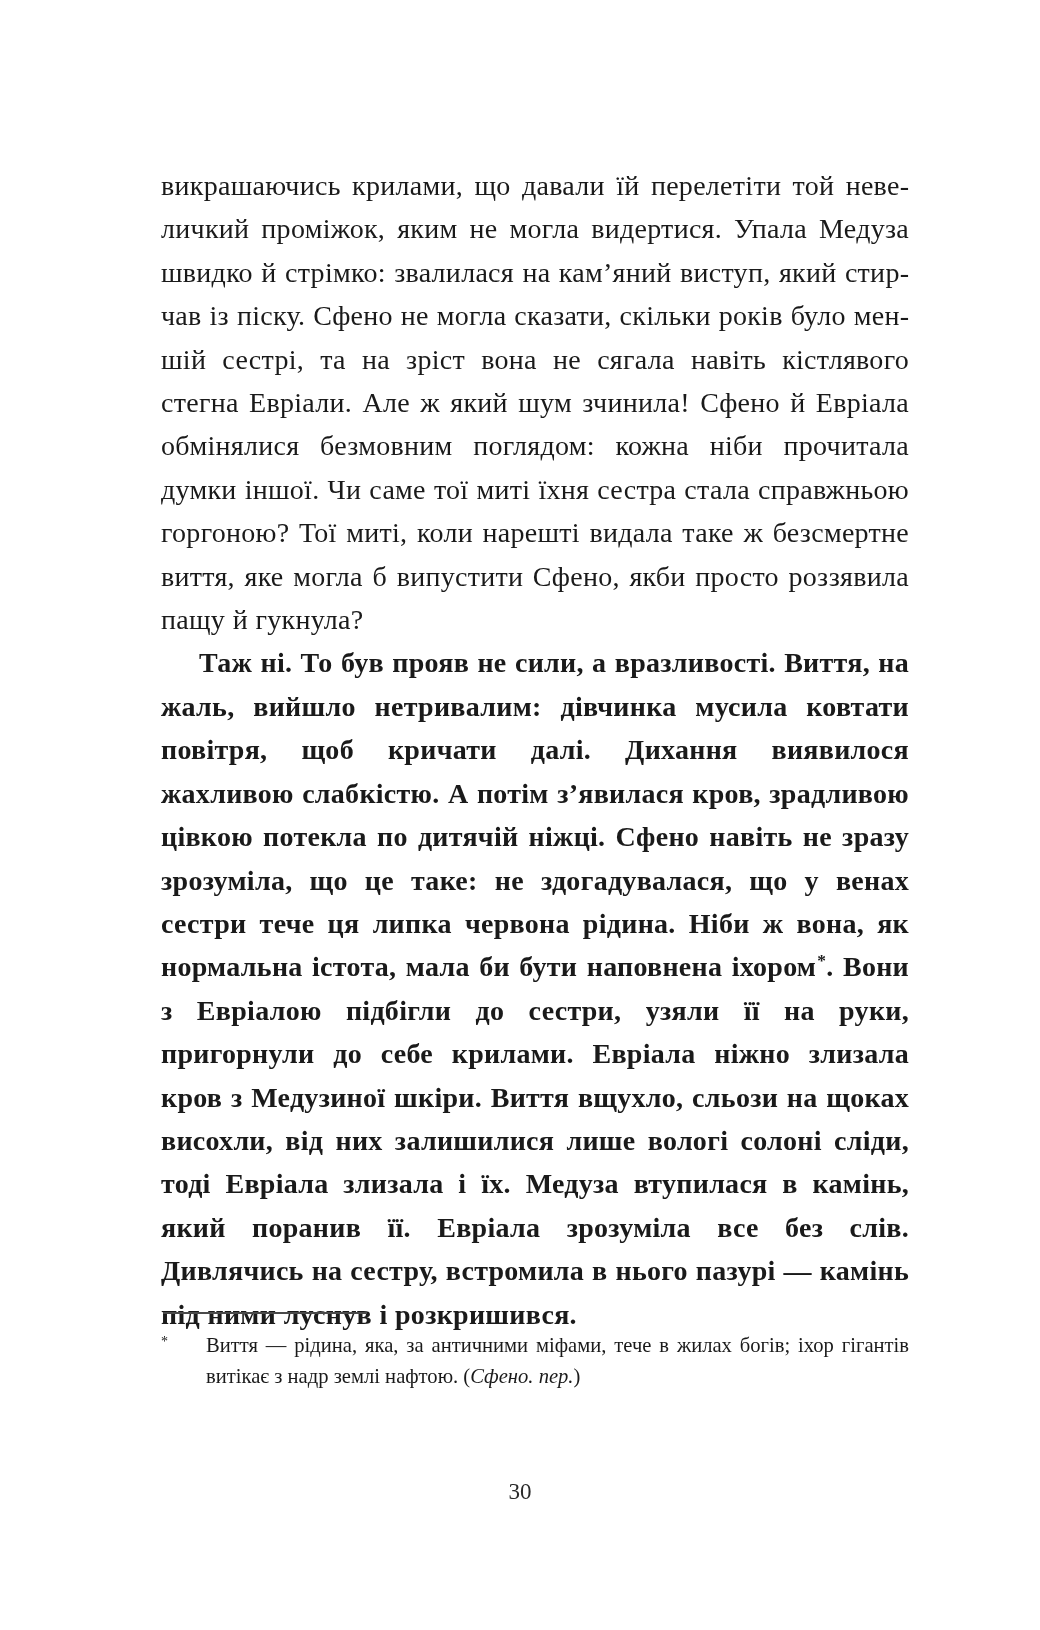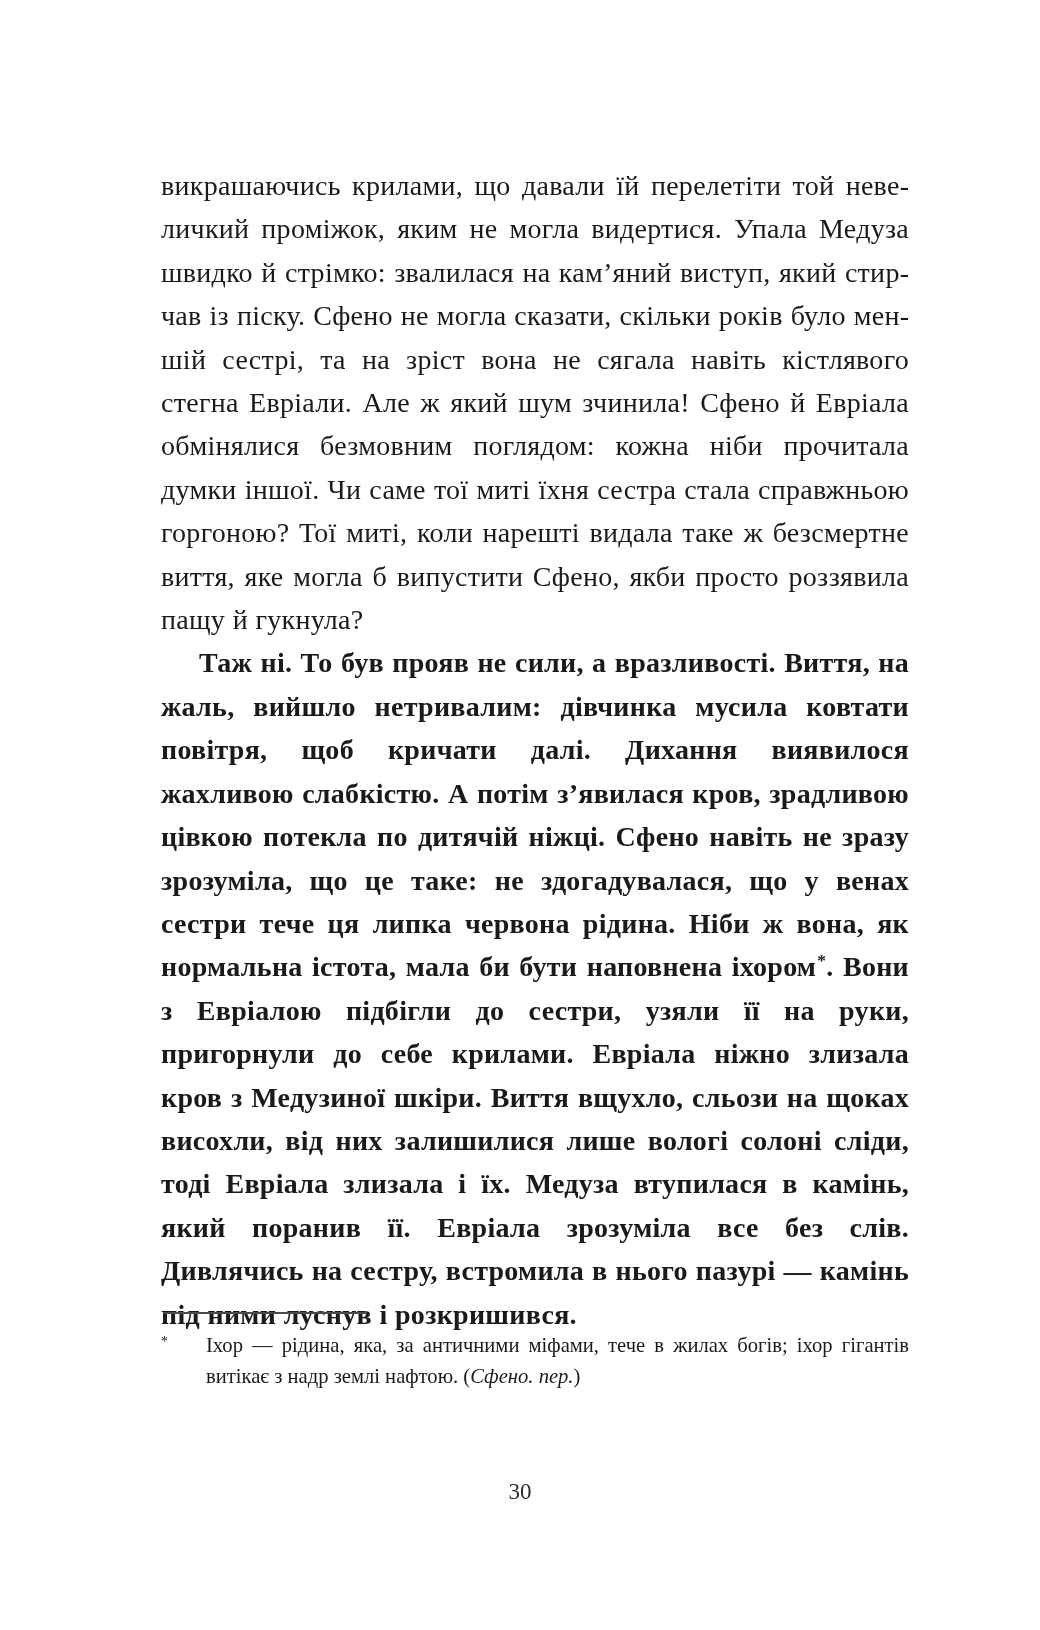--- a/index.html
+++ b/index.html
@@ -126,7 +126,7 @@
     <hr class="footnote-rule">
     <div class="footnote">
       <div class="footnote-star">*</div>
-      <div class="footnote-text"><span>Іхор — рідина, яка, за античними міфами, тече в жилах богів; іхор гі­гантів витікає з надр землі нафтою. (</span><em>Сфено. пер.</em><span>)</span></div>
+      <div class="footnote-text"><span>Виття — рідина, яка, за античними міфами, тече в жилах богів; іхор гі­гантів витікає з надр землі нафтою. (</span><em>Сфено. пер.</em><span>)</span></div>
     </div>
   </div>
 

